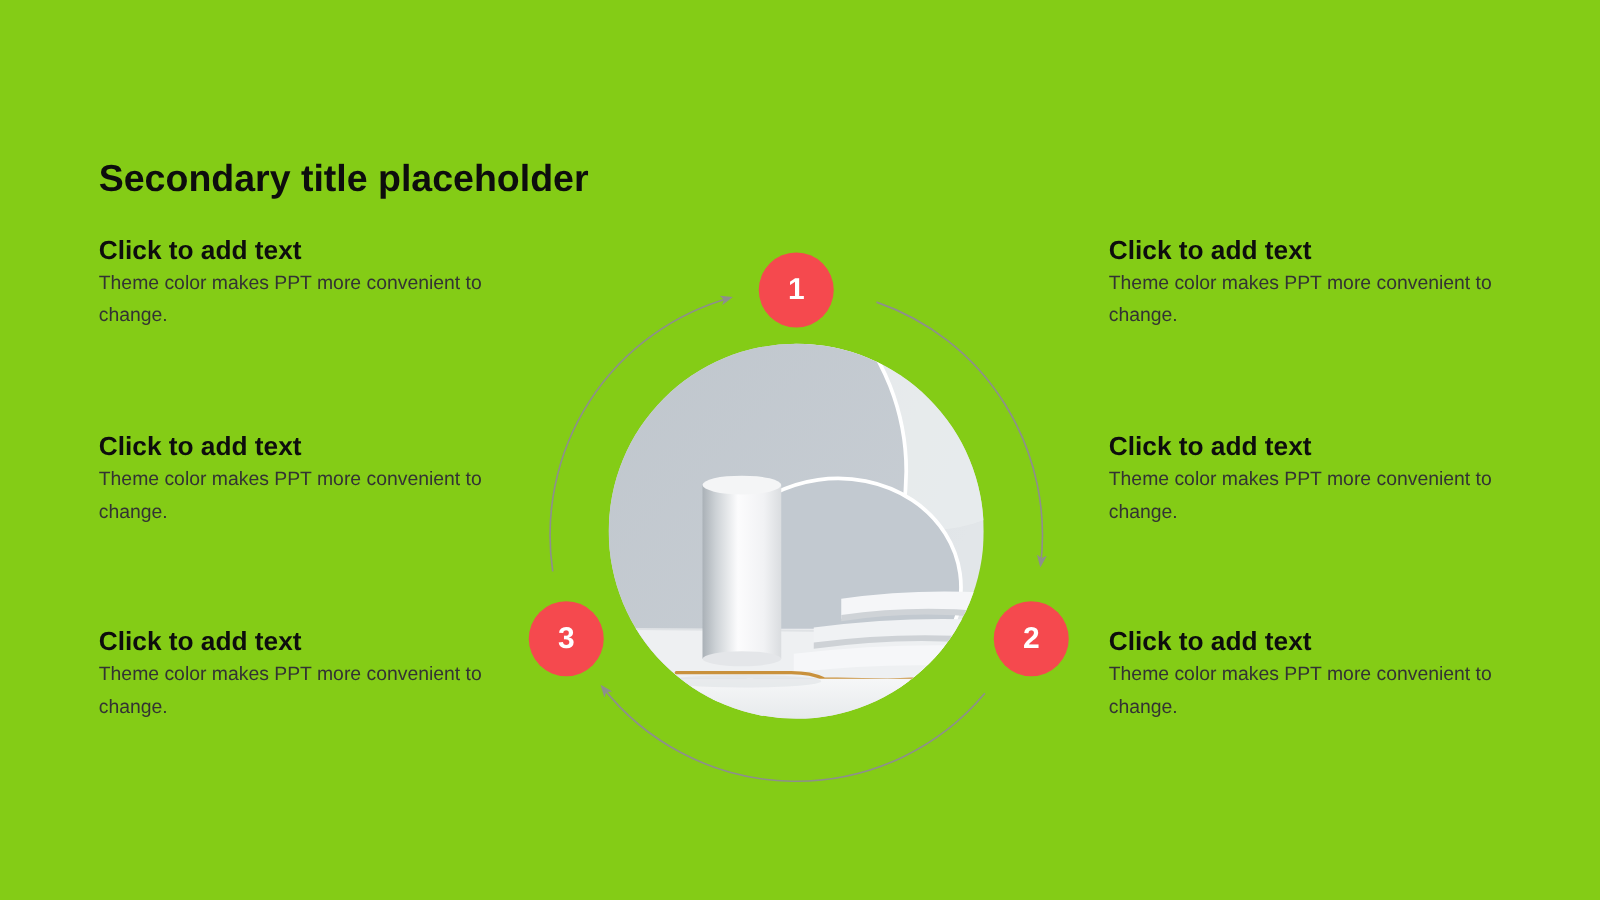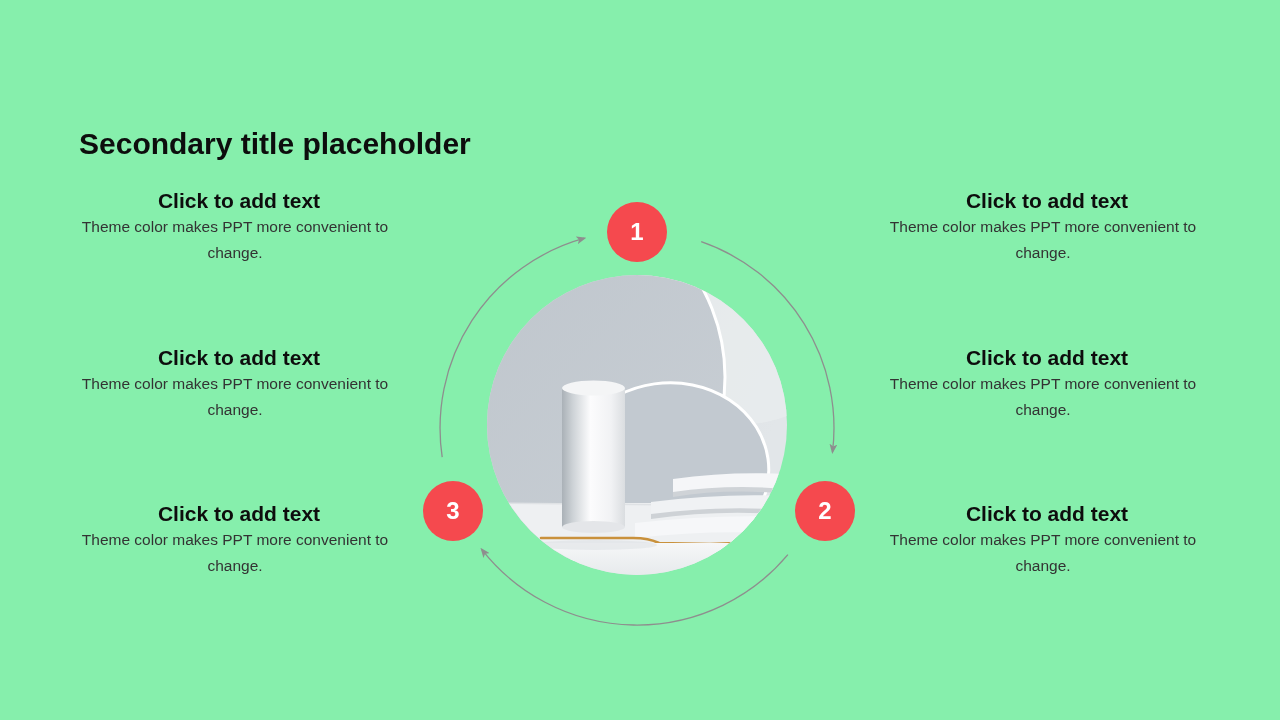--- a/index.html
+++ b/index.html
@@ -10,7 +10,7 @@
     position: relative;
     overflow: hidden;
   }
-  .slide { position: absolute; inset: 0; background: #86efac; }
+  .slide { position: absolute; inset: 0; background: #84cc16; }
 
   .slide-title {
     position: absolute;

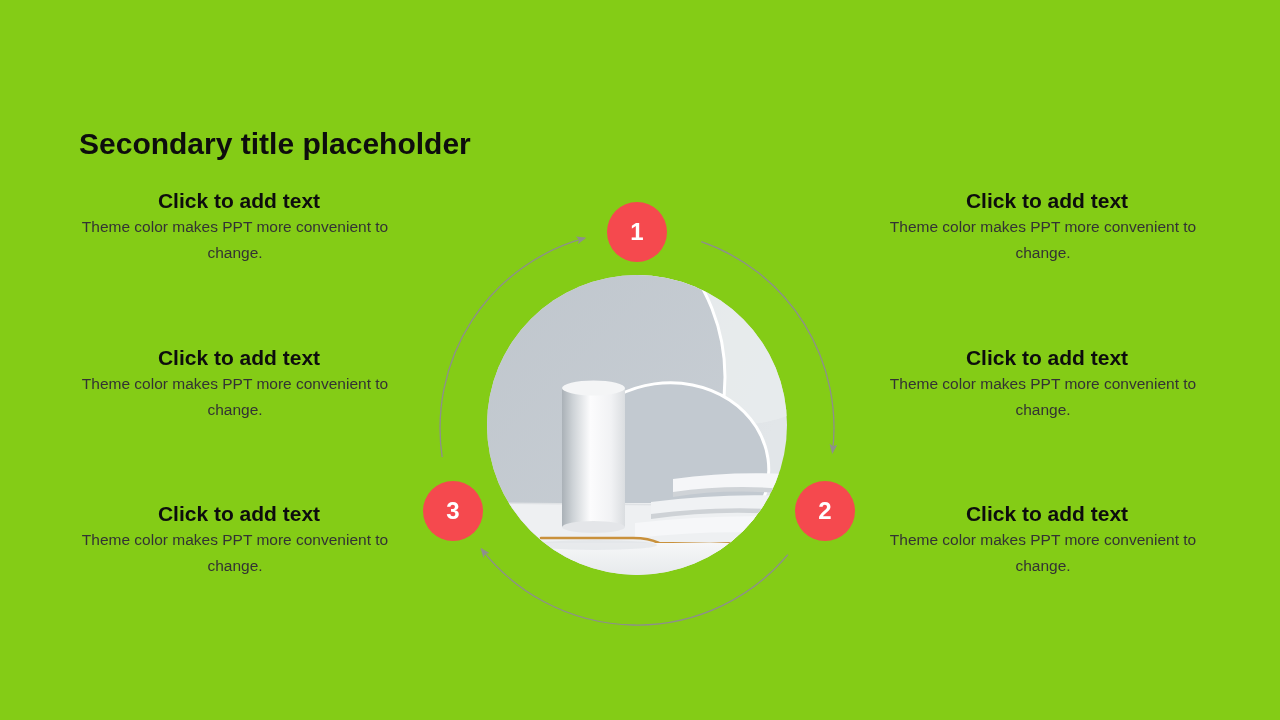--- a/index.html
+++ b/index.html
@@ -20,7 +20,7 @@
     letter-spacing: 0;
   }
 
-  .text-block { position: absolute; width: 320px; text-align: center; }
+  .text-block { position: absolute; width: 320px; }
   .text-block h3 {
     font-size: 21px; font-weight: 700; color: #0d0d0d;
     line-height: 26px;

